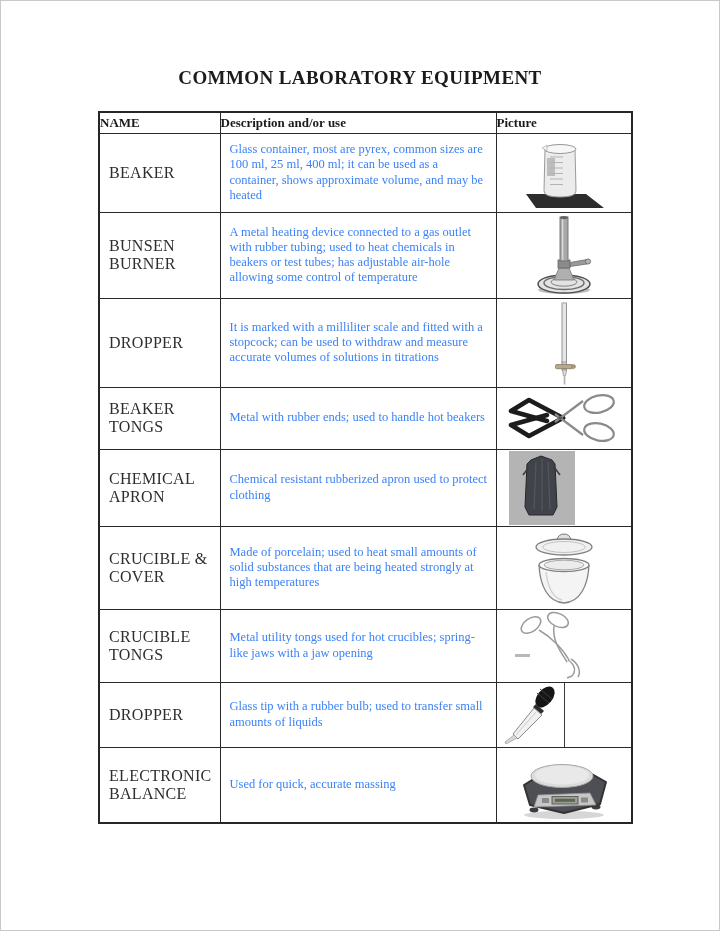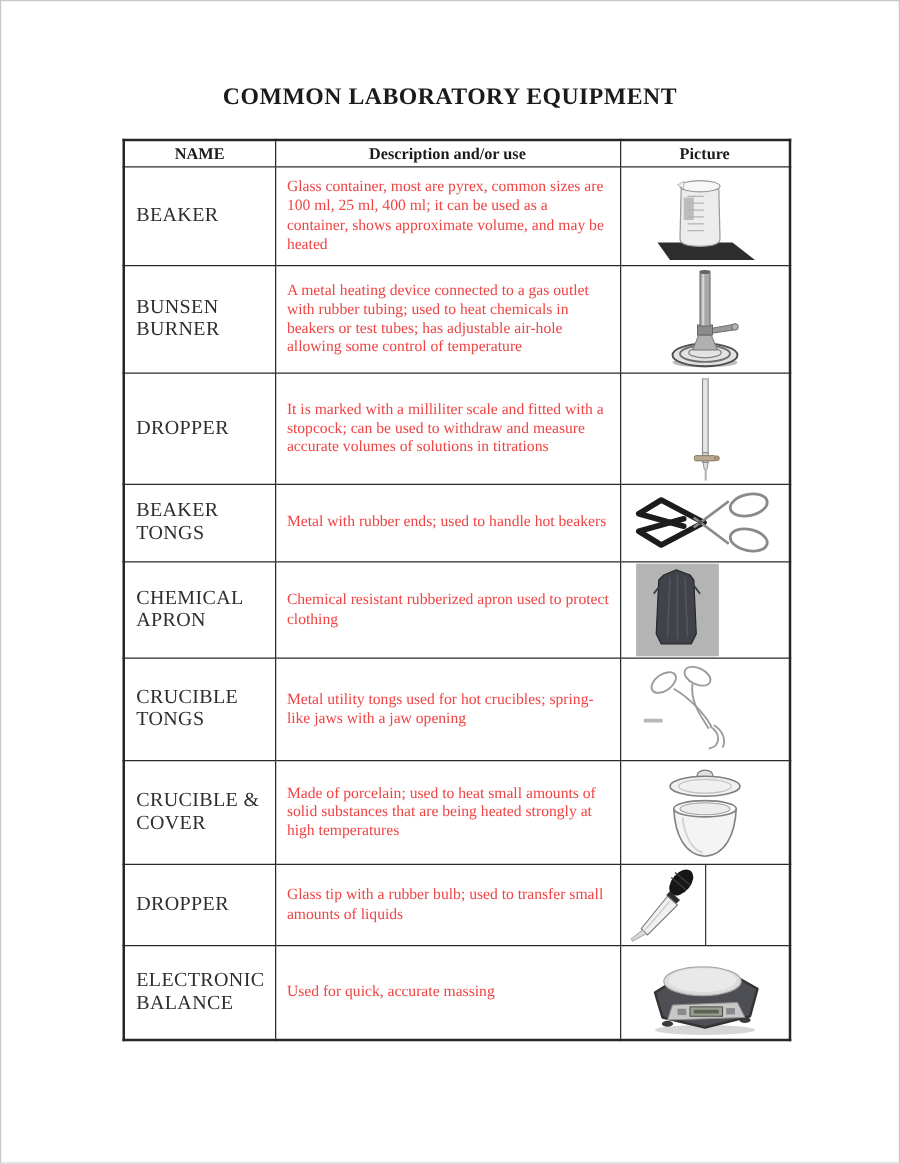--- a/index.html
+++ b/index.html
@@ -33,7 +33,7 @@
   }
   thead tr { height:21px; }
   th {
-    font-size:13px; font-weight:bold; text-align:center;
+    font-size:13px; font-weight:bold; text-align:left;
     color:#1b1b1b; vertical-align:middle;
   }
   .col-name  { width:121px; }

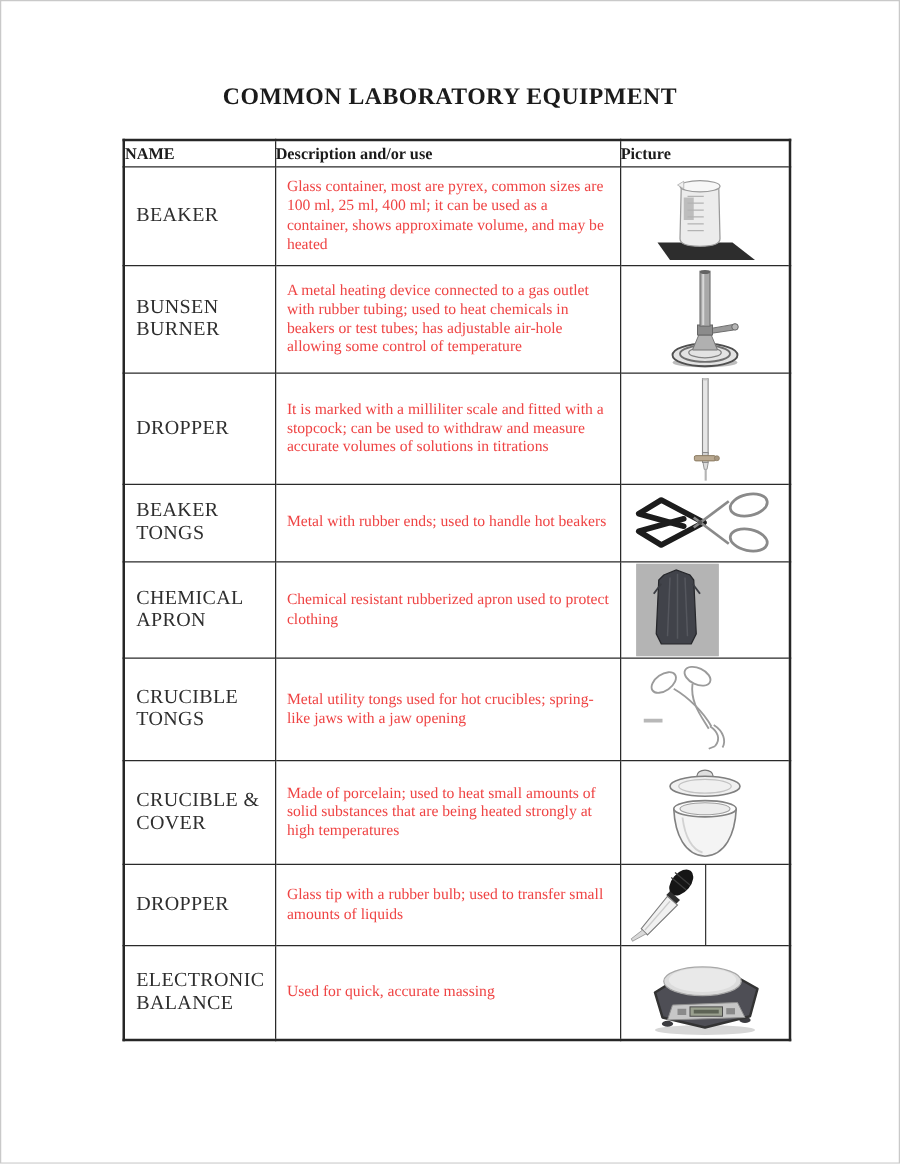--- a/index.html
+++ b/index.html
@@ -47,7 +47,7 @@
   td.desc-cell {
     font-size:12.5px; line-height:1.22;
     padding:5px 8px 5px 9px;
-    vertical-align:middle; color:#ef4444;
+    vertical-align:middle; color:#3b82f6;
   }
   td.pic-cell {
     text-align:center; vertical-align:middle; padding:1px;

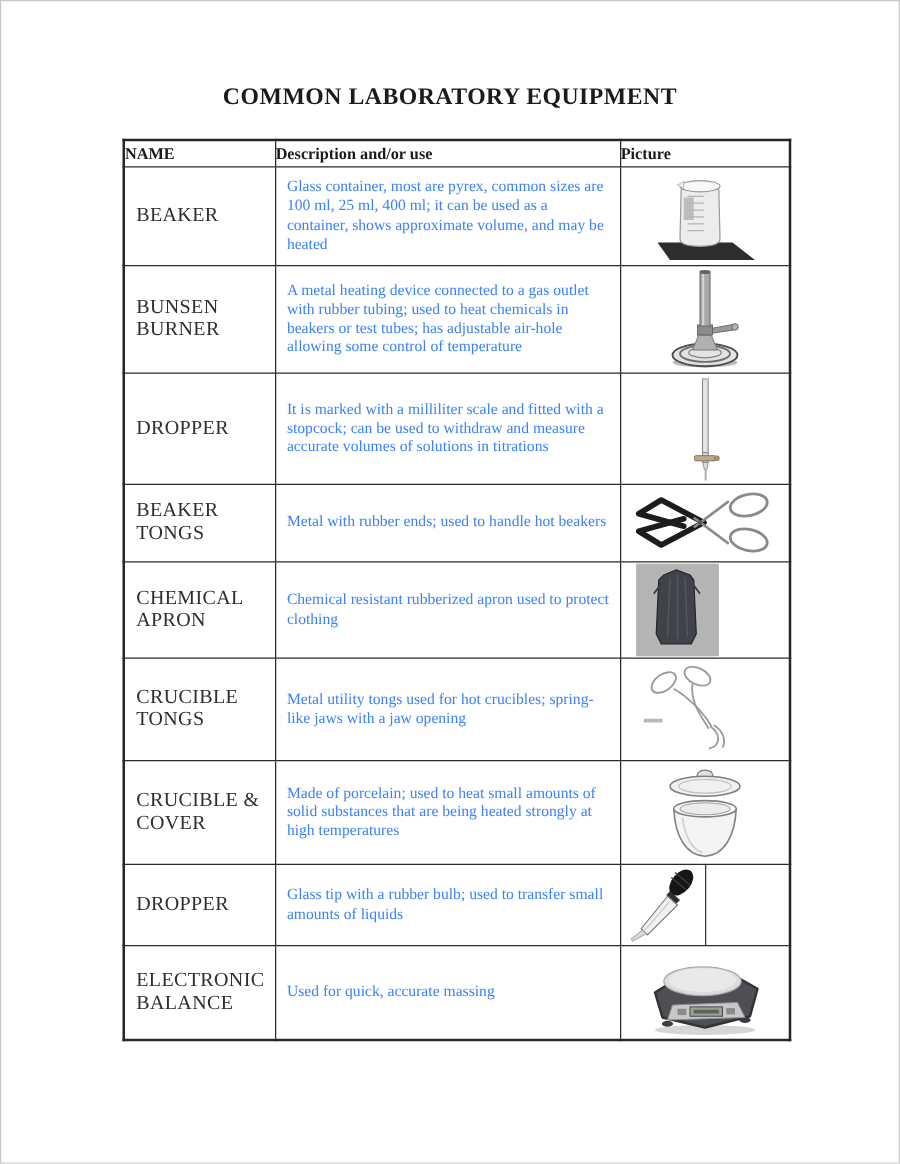--- a/index.html
+++ b/index.html
@@ -185,6 +185,23 @@
       </tr>
 
       <tr>
+        <td class="name-cell">CRUCIBLE &amp; COVER</td>
+        <td class="desc-cell">Made of porcelain; used to heat small amounts of solid substances that are being heated strongly at high temperatures</td>
+        <td class="pic-cell">
+          <svg width="78" height="80" viewBox="0 0 78 80">
+            <ellipse cx="39" cy="11" rx="6.5" ry="5" fill="#e0e0e0" stroke="#777777" stroke-width="1"></ellipse>
+            <path d="M13,18 Q39,5 65,18" fill="#f7f7f7" stroke="#8f8f8f" stroke-width="1"></path>
+            <ellipse cx="39" cy="19" rx="28" ry="8" fill="#f0f0f0" stroke="#7f7f7f" stroke-width="1.3"></ellipse>
+            <ellipse cx="39" cy="19" rx="21" ry="5.5" fill="none" stroke="#c2c2c2" stroke-width="1"></ellipse>
+            <path d="M14,37 C15,58 23,74 39,75 C55,74 63,58 64,37" fill="#f4f4f4" stroke="#818181" stroke-width="1.3"></path>
+            <path d="M21,44 C23,60 29,70 37,72" stroke="#d2d2d2" stroke-width="1.5" fill="none"></path>
+            <ellipse cx="39" cy="37" rx="25" ry="6.5" fill="#fbfbfb" stroke="#818181" stroke-width="1.3"></ellipse>
+            <ellipse cx="39" cy="37" rx="20" ry="4.8" fill="#ececec" stroke="#9f9f9f" stroke-width="0.9"></ellipse>
+          </svg>
+        </td>
+      </tr>
+
+      <tr>
         <td class="name-cell">CRUCIBLE TONGS</td>
         <td class="desc-cell">Metal utility tongs used for hot crucibles; spring-like jaws with a jaw opening</td>
         <td class="pic-cell pic-left">
@@ -202,23 +219,6 @@
       </tr>
 
       <tr>
-        <td class="name-cell">CRUCIBLE &amp; COVER</td>
-        <td class="desc-cell">Made of porcelain; used to heat small amounts of solid substances that are being heated strongly at high temperatures</td>
-        <td class="pic-cell">
-          <svg width="78" height="80" viewBox="0 0 78 80">
-            <ellipse cx="39" cy="11" rx="6.5" ry="5" fill="#e0e0e0" stroke="#777777" stroke-width="1"></ellipse>
-            <path d="M13,18 Q39,5 65,18" fill="#f7f7f7" stroke="#8f8f8f" stroke-width="1"></path>
-            <ellipse cx="39" cy="19" rx="28" ry="8" fill="#f0f0f0" stroke="#7f7f7f" stroke-width="1.3"></ellipse>
-            <ellipse cx="39" cy="19" rx="21" ry="5.5" fill="none" stroke="#c2c2c2" stroke-width="1"></ellipse>
-            <path d="M14,37 C15,58 23,74 39,75 C55,74 63,58 64,37" fill="#f4f4f4" stroke="#818181" stroke-width="1.3"></path>
-            <path d="M21,44 C23,60 29,70 37,72" stroke="#d2d2d2" stroke-width="1.5" fill="none"></path>
-            <ellipse cx="39" cy="37" rx="25" ry="6.5" fill="#fbfbfb" stroke="#818181" stroke-width="1.3"></ellipse>
-            <ellipse cx="39" cy="37" rx="20" ry="4.8" fill="#ececec" stroke="#9f9f9f" stroke-width="0.9"></ellipse>
-          </svg>
-        </td>
-      </tr>
-
-      <tr>
         <td class="name-cell">DROPPER</td>
         <td class="desc-cell">Glass tip with a rubber bulb; used to transfer small amounts of liquids</td>
         <td class="pic-cell">

